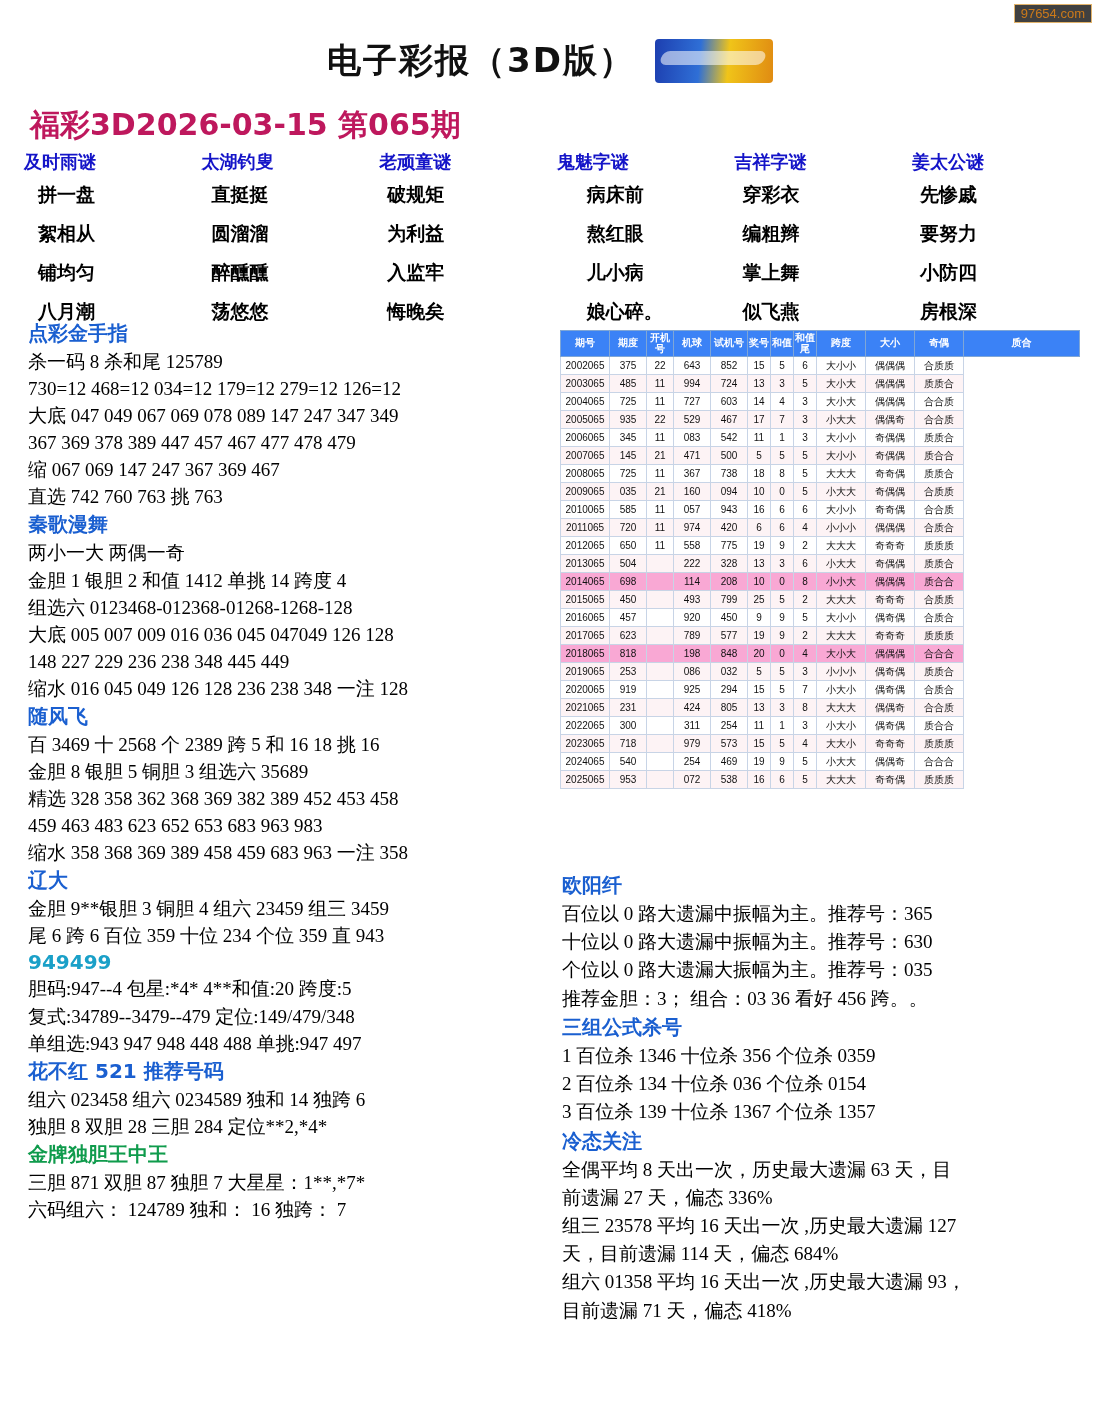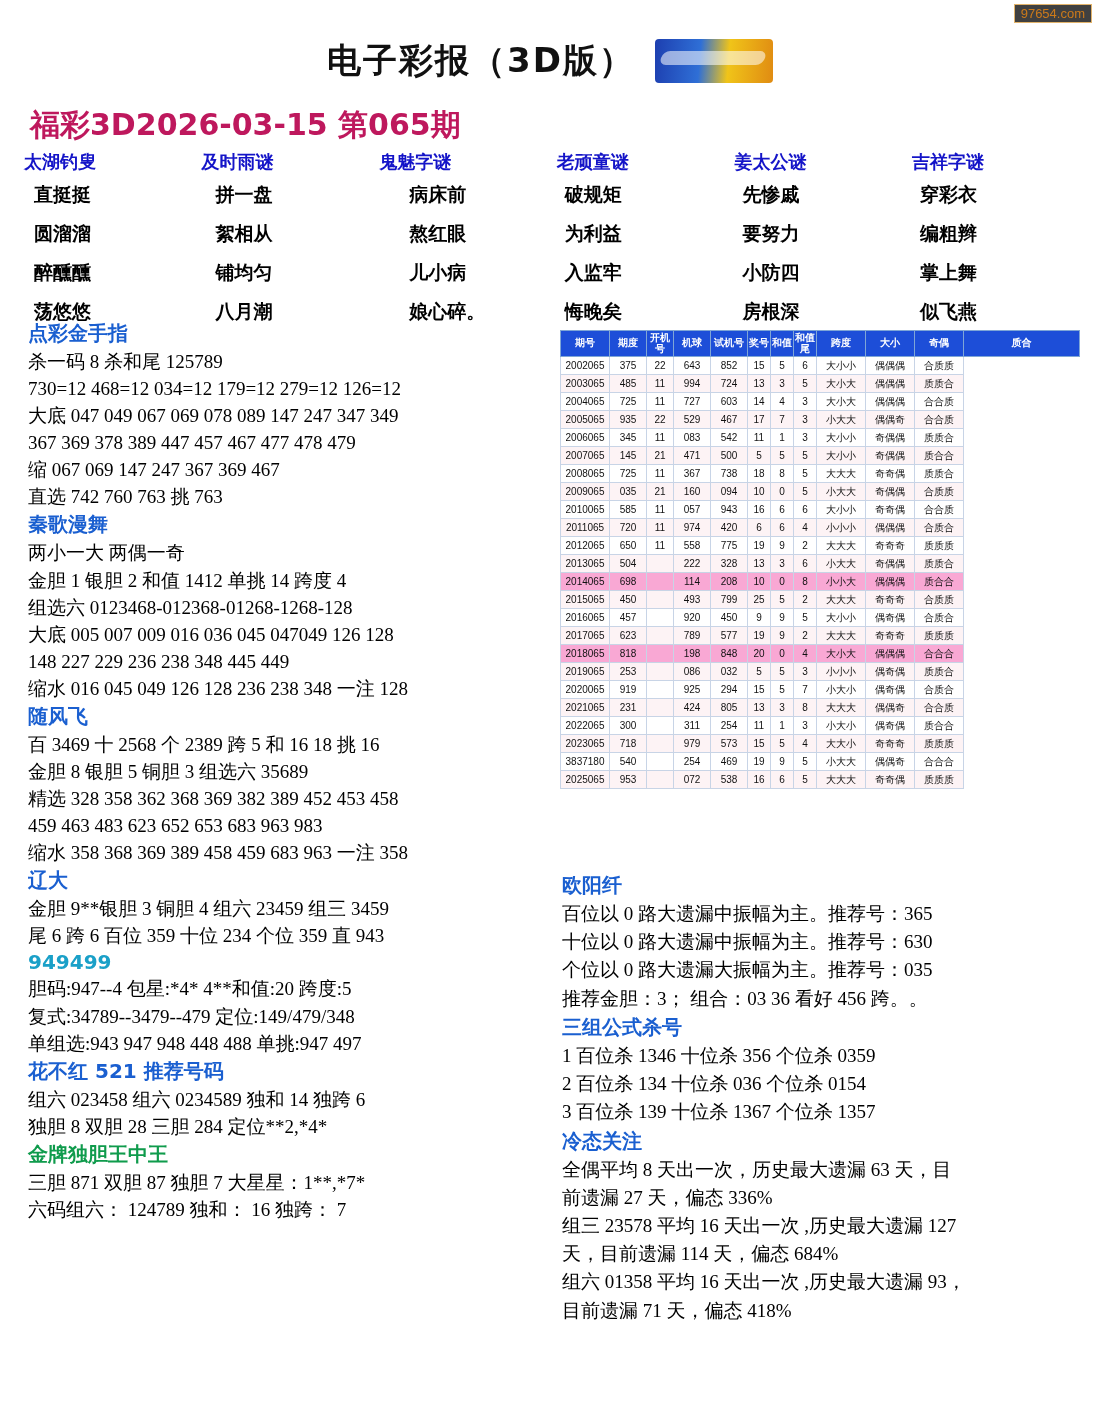--- a/index.html
+++ b/index.html
@@ -128,19 +128,19 @@
 <div class="bigtitle">福彩3D2026-03-15 第065期</div>
 
 <div class="riddles">
+  <div class="rcol c1">
+    <div class="rhead">及时雨谜</div>
+    <div class="rline">拼一盘</div>
+    <div class="rline">絮相从</div>
+    <div class="rline">铺均匀</div>
+    <div class="rline">八月潮</div>
+  </div>
   <div class="rcol c0">
     <div class="rhead">太湖钓叟</div>
     <div class="rline">直挺挺</div>
     <div class="rline">圆溜溜</div>
     <div class="rline">醉醺醺</div>
     <div class="rline">荡悠悠</div>
-  </div>
-  <div class="rcol c1">
-    <div class="rhead">及时雨谜</div>
-    <div class="rline">拼一盘</div>
-    <div class="rline">絮相从</div>
-    <div class="rline">铺均匀</div>
-    <div class="rline">八月潮</div>
   </div>
   <div class="rcol c2">
     <div class="rhead">鬼魅字谜</div>

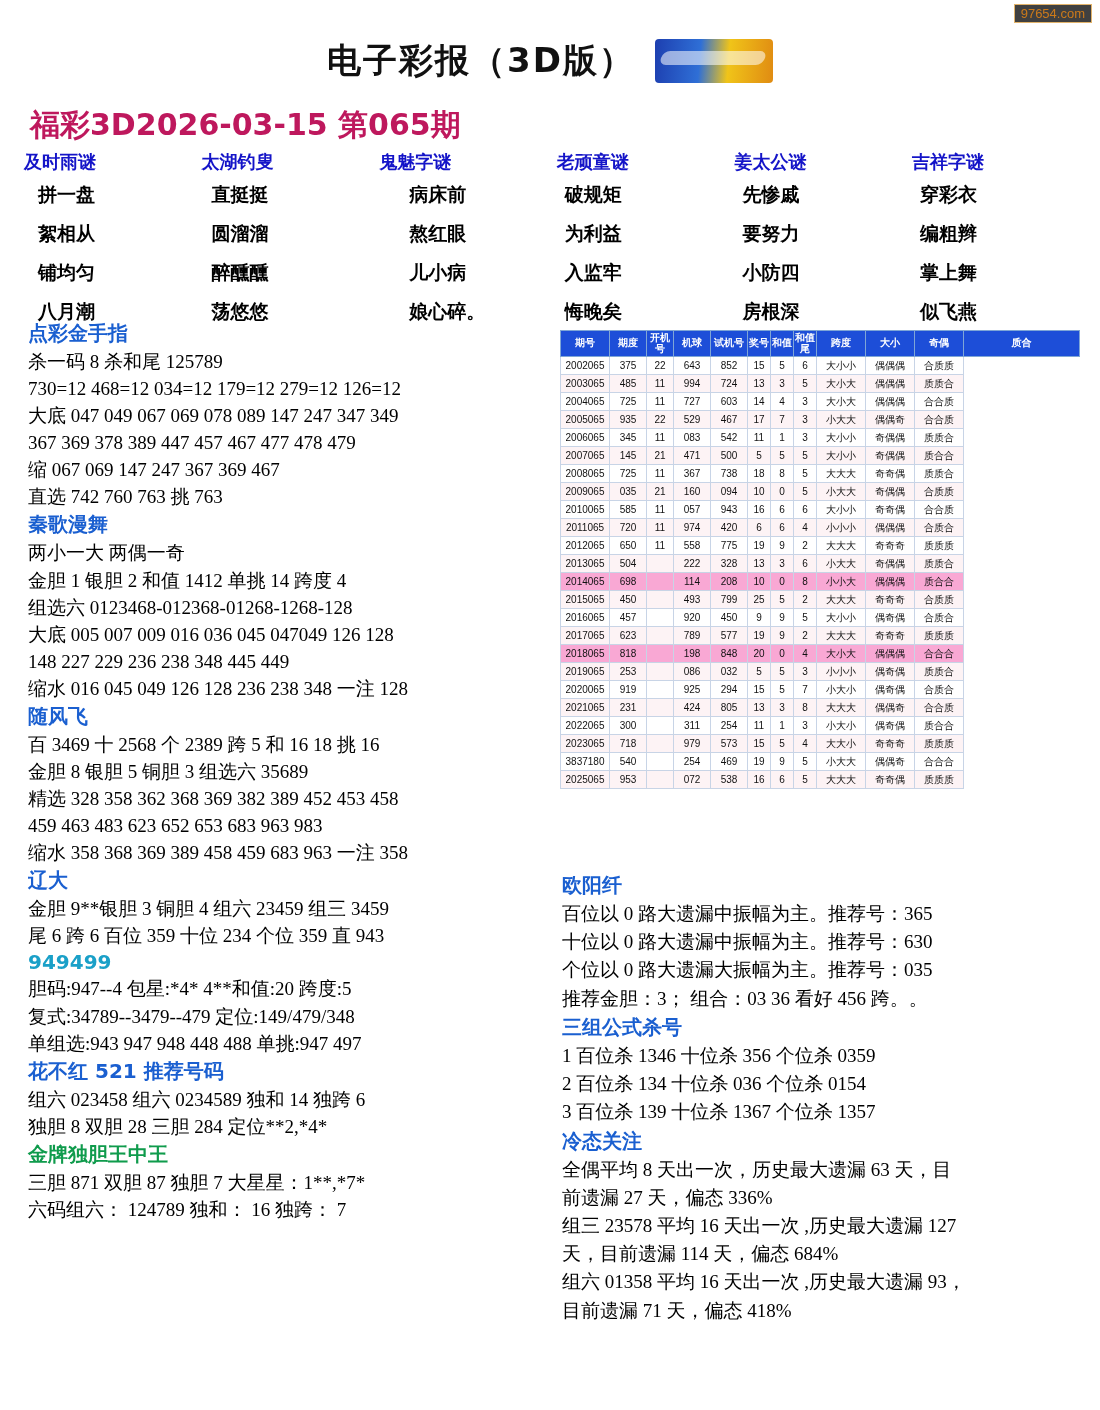--- a/index.html
+++ b/index.html
@@ -142,19 +142,19 @@
     <div class="rline">醉醺醺</div>
     <div class="rline">荡悠悠</div>
   </div>
+  <div class="rcol c3">
+    <div class="rhead">老顽童谜</div>
+    <div class="rline">破规矩</div>
+    <div class="rline">为利益</div>
+    <div class="rline">入监牢</div>
+    <div class="rline">悔晚矣</div>
+  </div>
   <div class="rcol c2">
     <div class="rhead">鬼魅字谜</div>
     <div class="rline">病床前</div>
     <div class="rline">熬红眼</div>
     <div class="rline">儿小病</div>
     <div class="rline">娘心碎。</div>
-  </div>
-  <div class="rcol c3">
-    <div class="rhead">老顽童谜</div>
-    <div class="rline">破规矩</div>
-    <div class="rline">为利益</div>
-    <div class="rline">入监牢</div>
-    <div class="rline">悔晚矣</div>
   </div>
   <div class="rcol c3">
     <div class="rhead">姜太公谜</div>

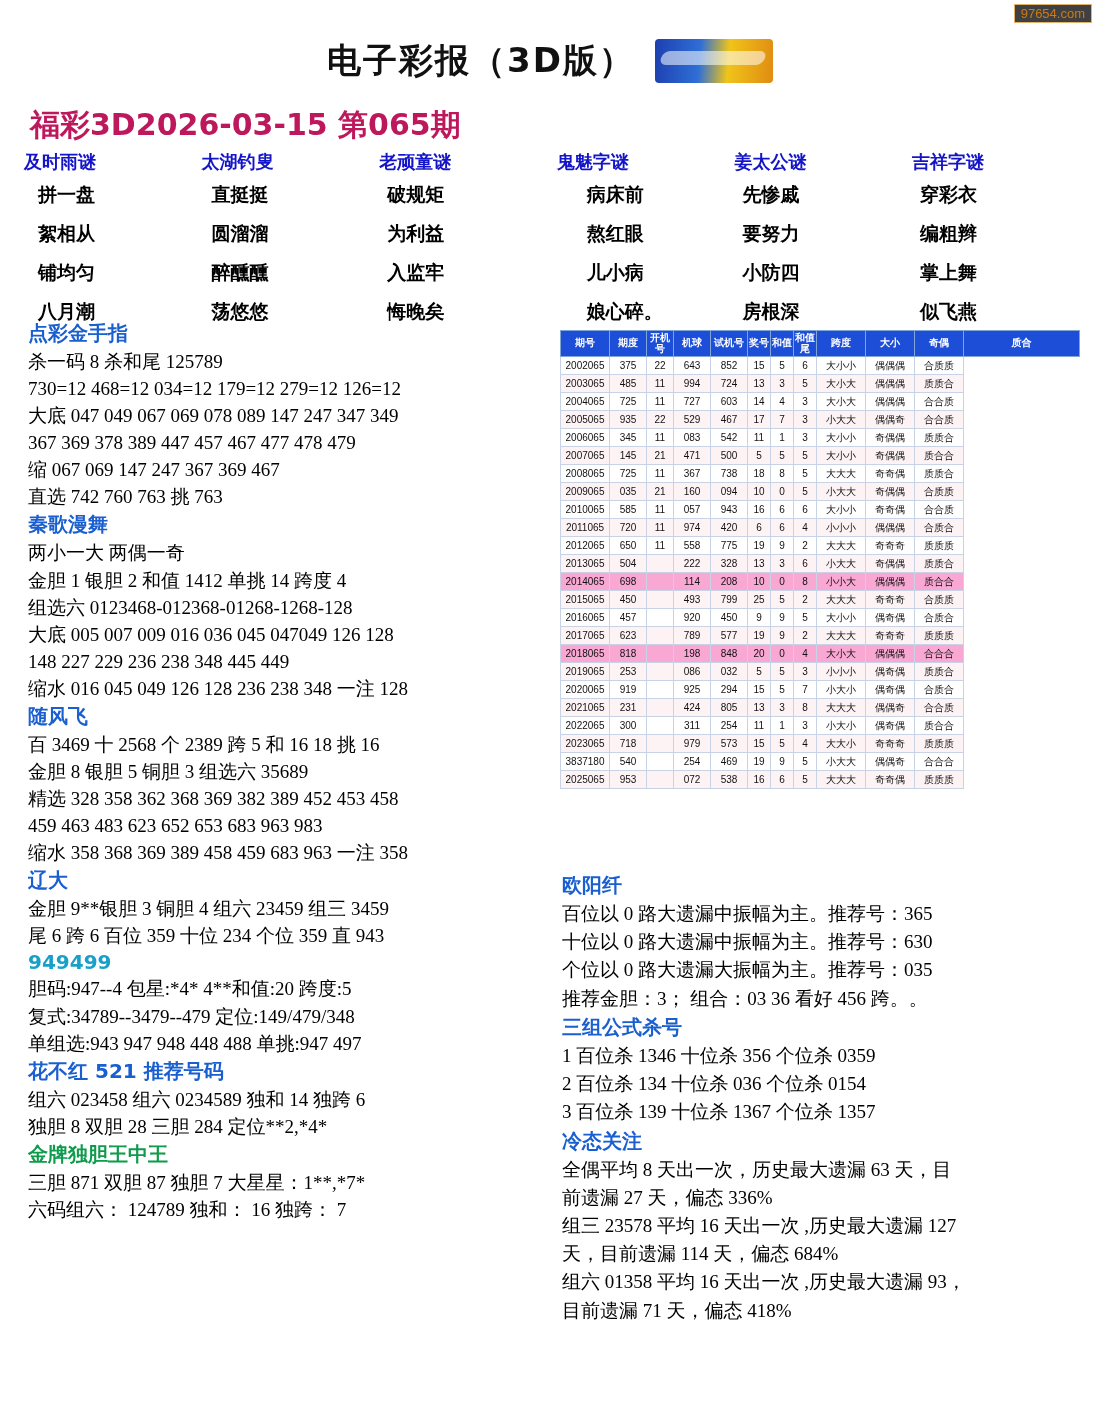--- a/index.html
+++ b/index.html
@@ -157,18 +157,18 @@
     <div class="rline">娘心碎。</div>
   </div>
   <div class="rcol c3">
+    <div class="rhead">吉祥字谜</div>
+    <div class="rline">穿彩衣</div>
+    <div class="rline">编粗辫</div>
+    <div class="rline">掌上舞</div>
+    <div class="rline">似飞燕</div>
+  </div>
+  <div class="rcol c3">
     <div class="rhead">姜太公谜</div>
     <div class="rline">先惨戚</div>
     <div class="rline">要努力</div>
     <div class="rline">小防四</div>
     <div class="rline">房根深</div>
-  </div>
-  <div class="rcol c3">
-    <div class="rhead">吉祥字谜</div>
-    <div class="rline">穿彩衣</div>
-    <div class="rline">编粗辫</div>
-    <div class="rline">掌上舞</div>
-    <div class="rline">似飞燕</div>
   </div>
 </div>
 

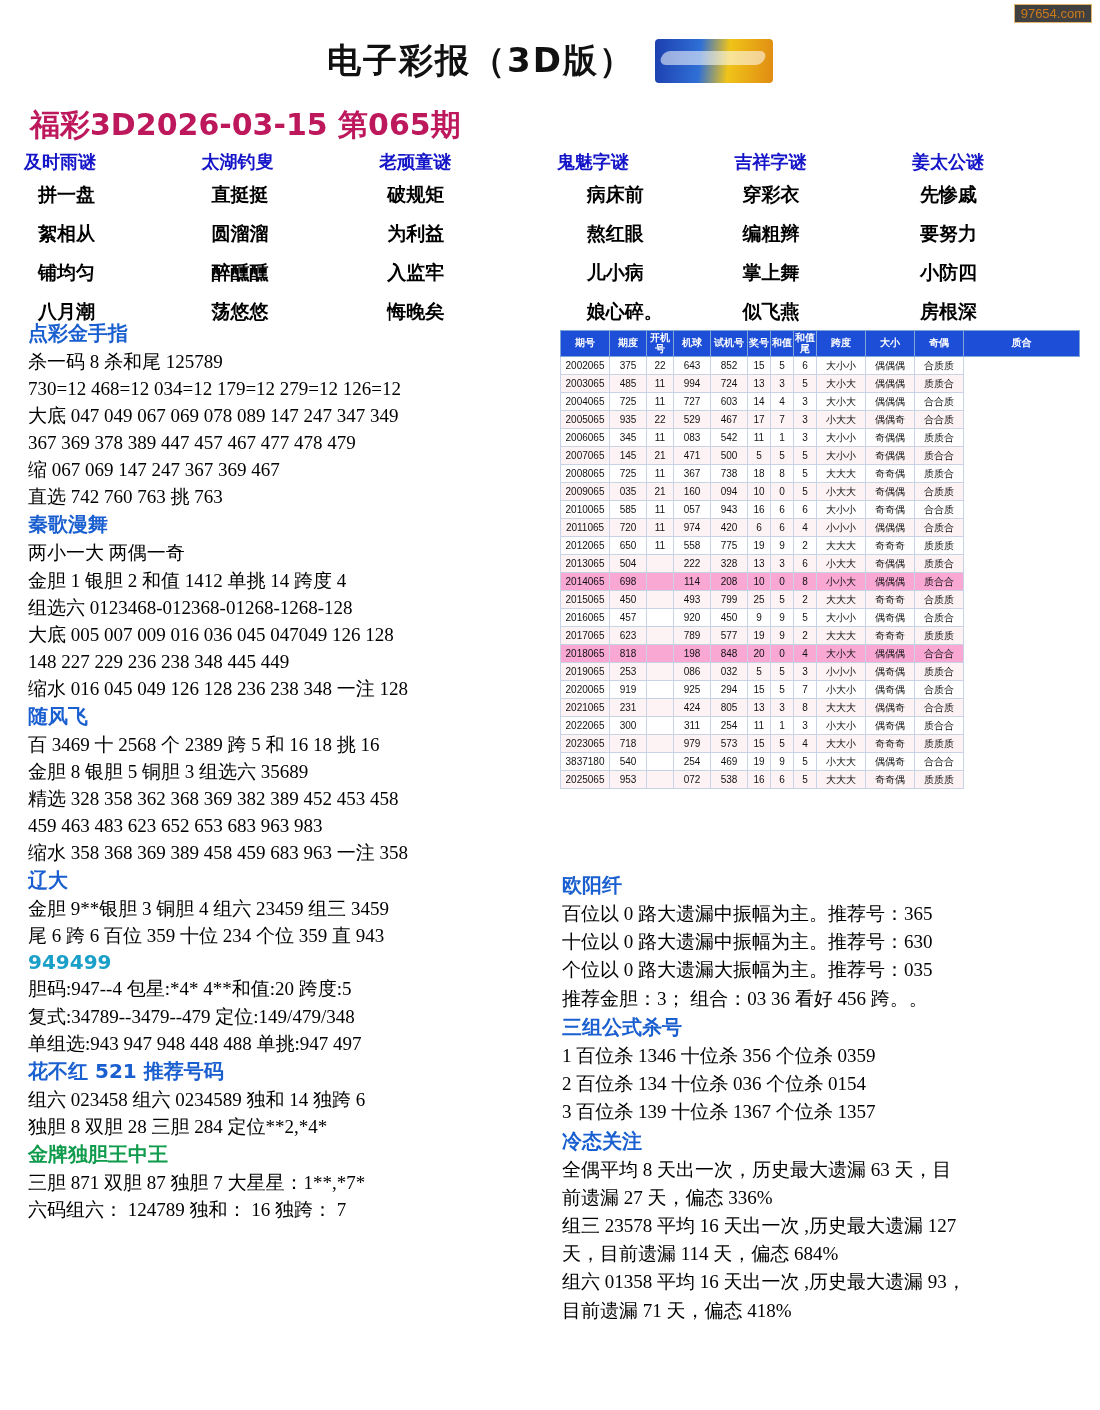--- a/index.html
+++ b/index.html
@@ -93,7 +93,7 @@
     font-size:10px;
   }
   table.lot th{
-    background:#1d4ed8;color:#fff;border:1px solid #7fa6d6;
+    background:#3b82f6;color:#fff;border:1px solid #7fa6d6;
     font-size:10px;font-weight:bold;padding:2px 1px;line-height:1.05;
   }
   table.lot td{

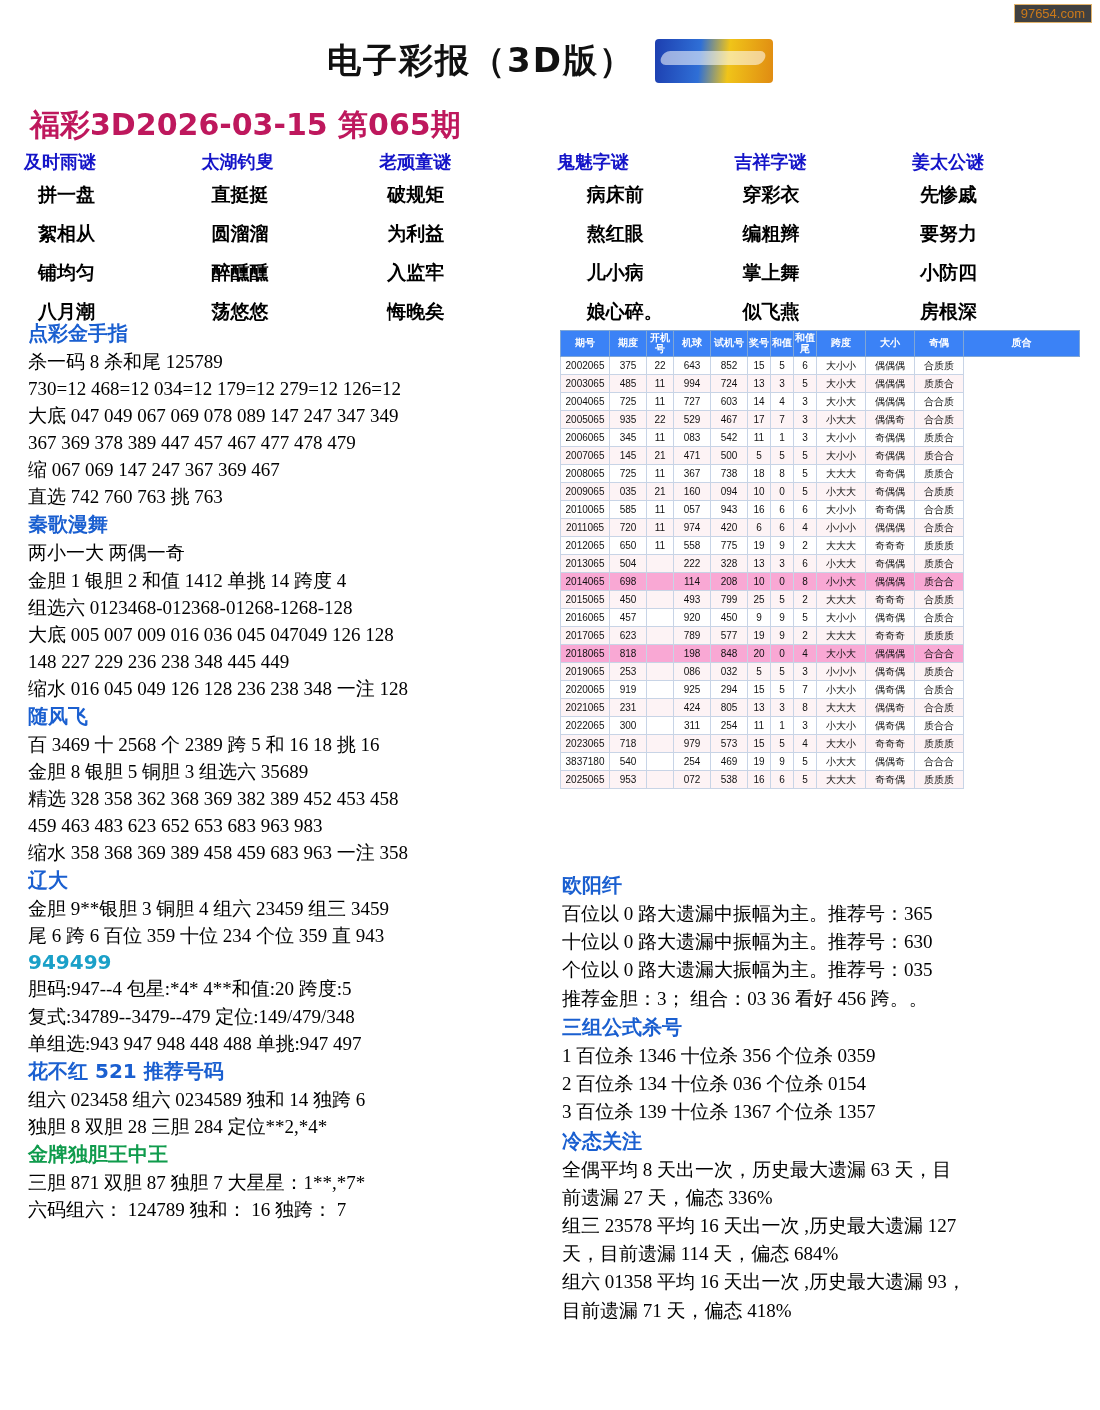--- a/index.html
+++ b/index.html
@@ -533,7 +533,7 @@
           <td class="c-prime">质质质</td>
         </tr>
         <tr>
-          <td class="c-issue">3837180</td>
+          <td class="c-issue">2024065</td>
           <td class="c-open">540</td>
           <td class="c-ball"></td>
           <td class="c-try">254</td>

